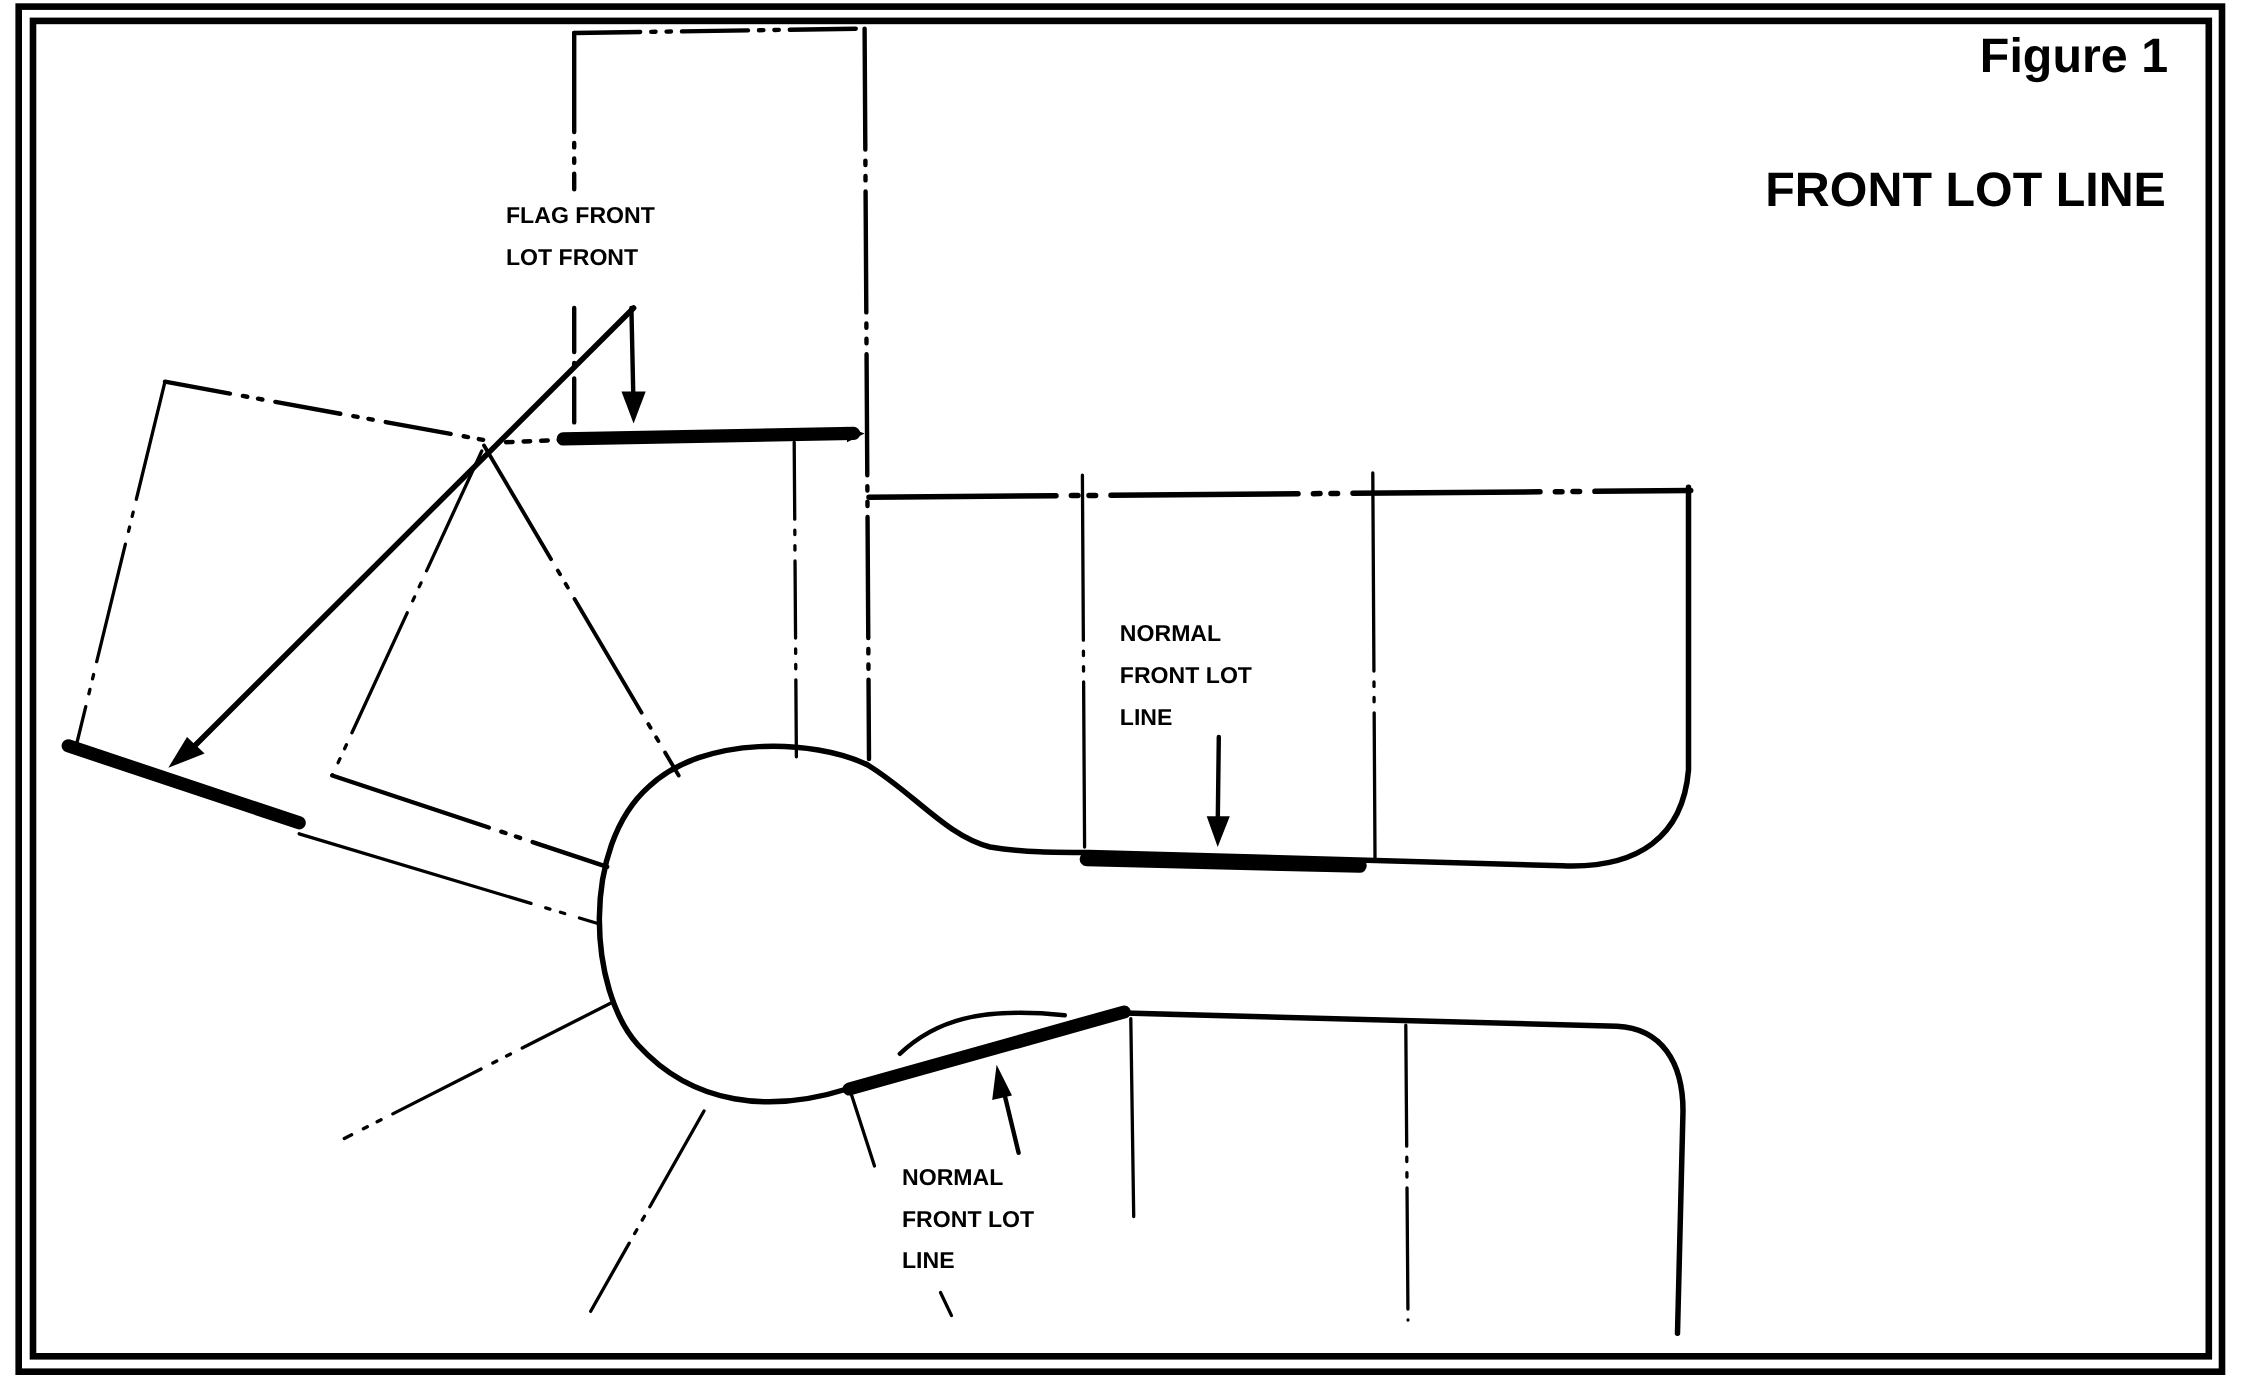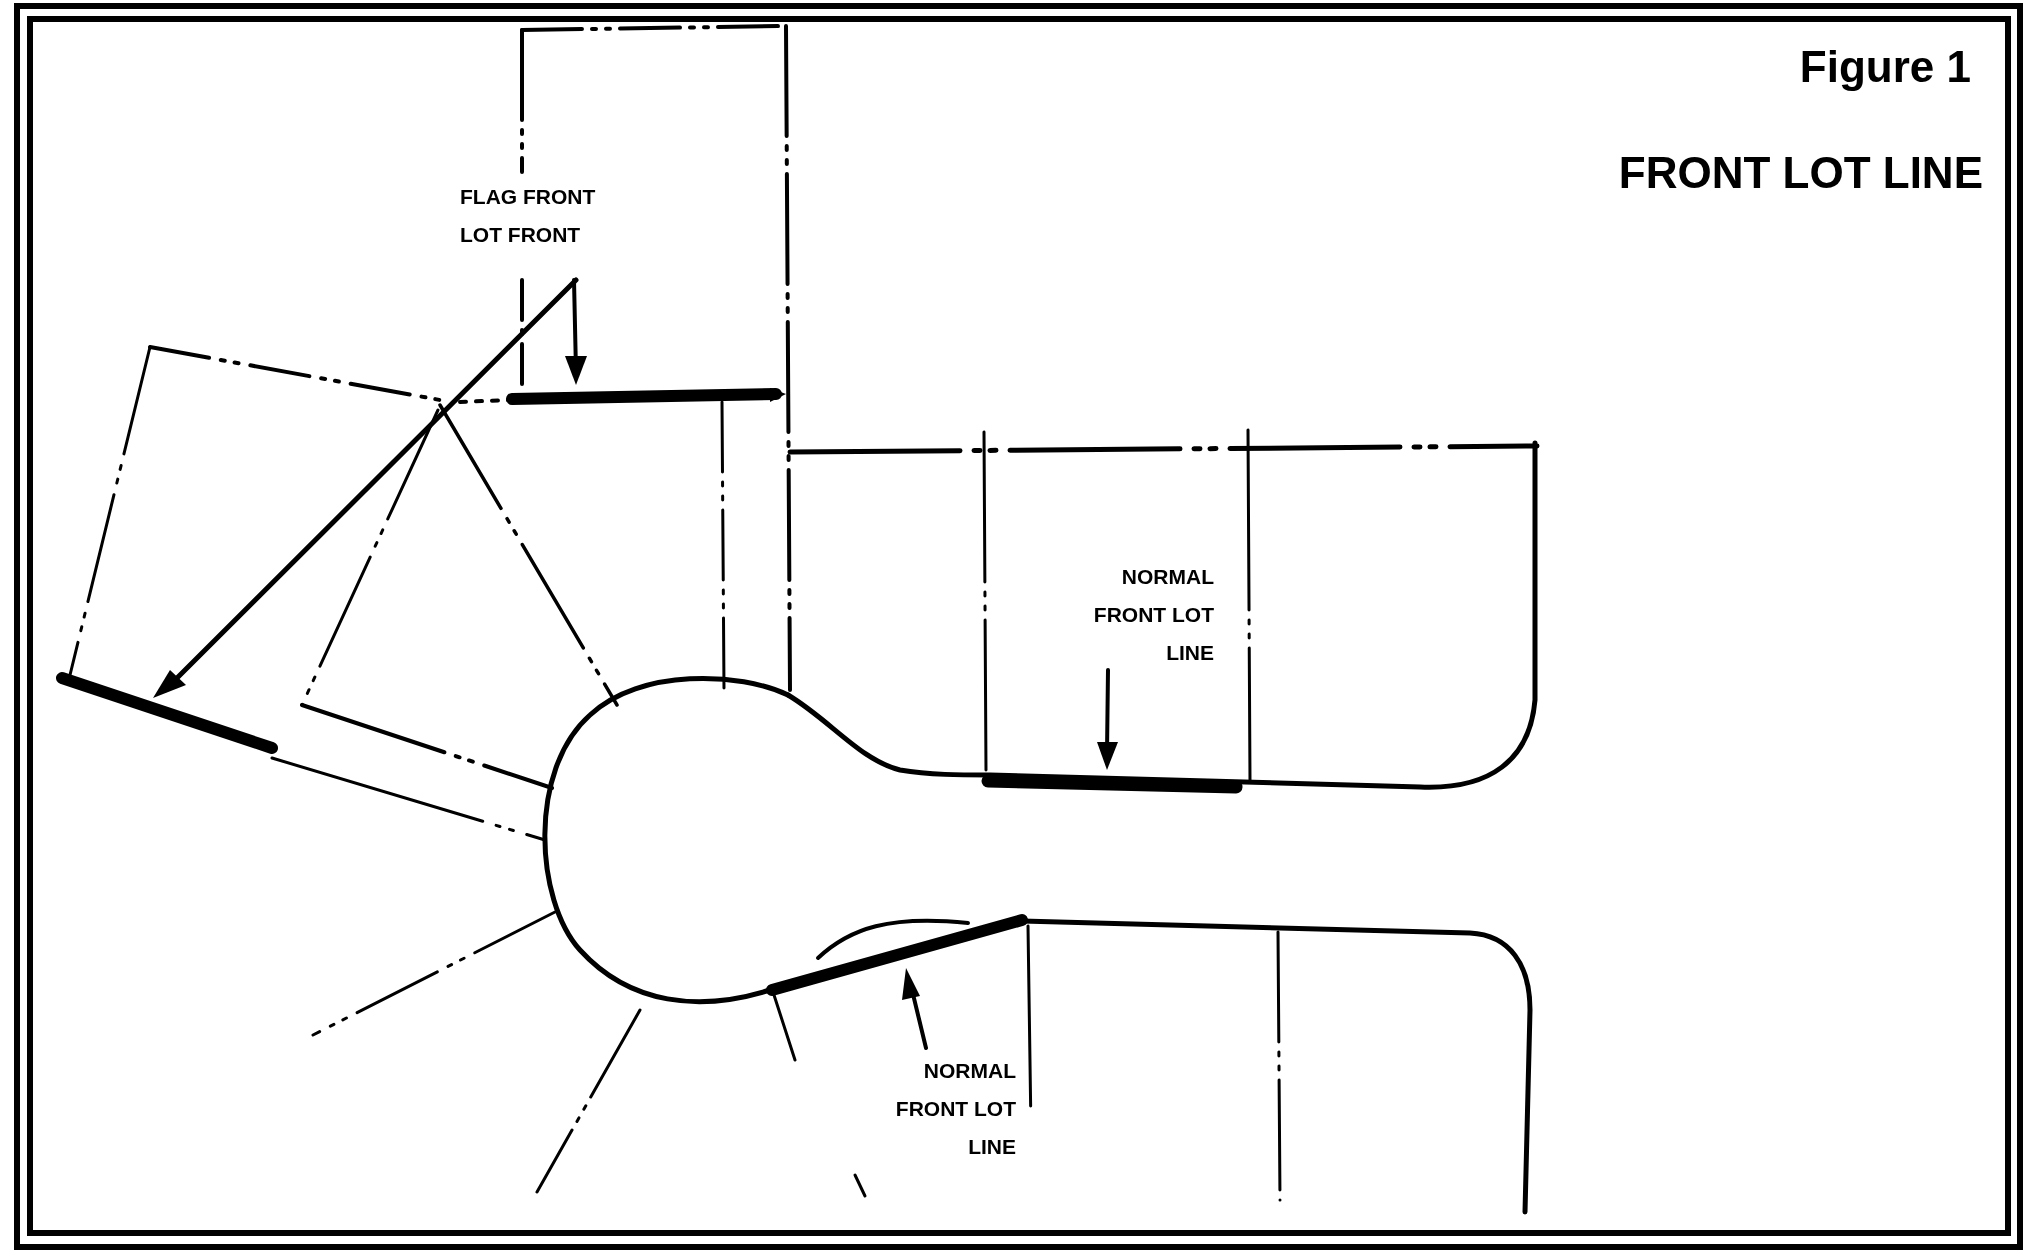--- a/index.html
+++ b/index.html
@@ -43,7 +43,7 @@
     line-height: 1.15;
   }
   .fig-num {
-    right: 66px; top: 42px;
+    right: 66px; top: 26px;
     font-size: 44px;
     text-align: right;
   }

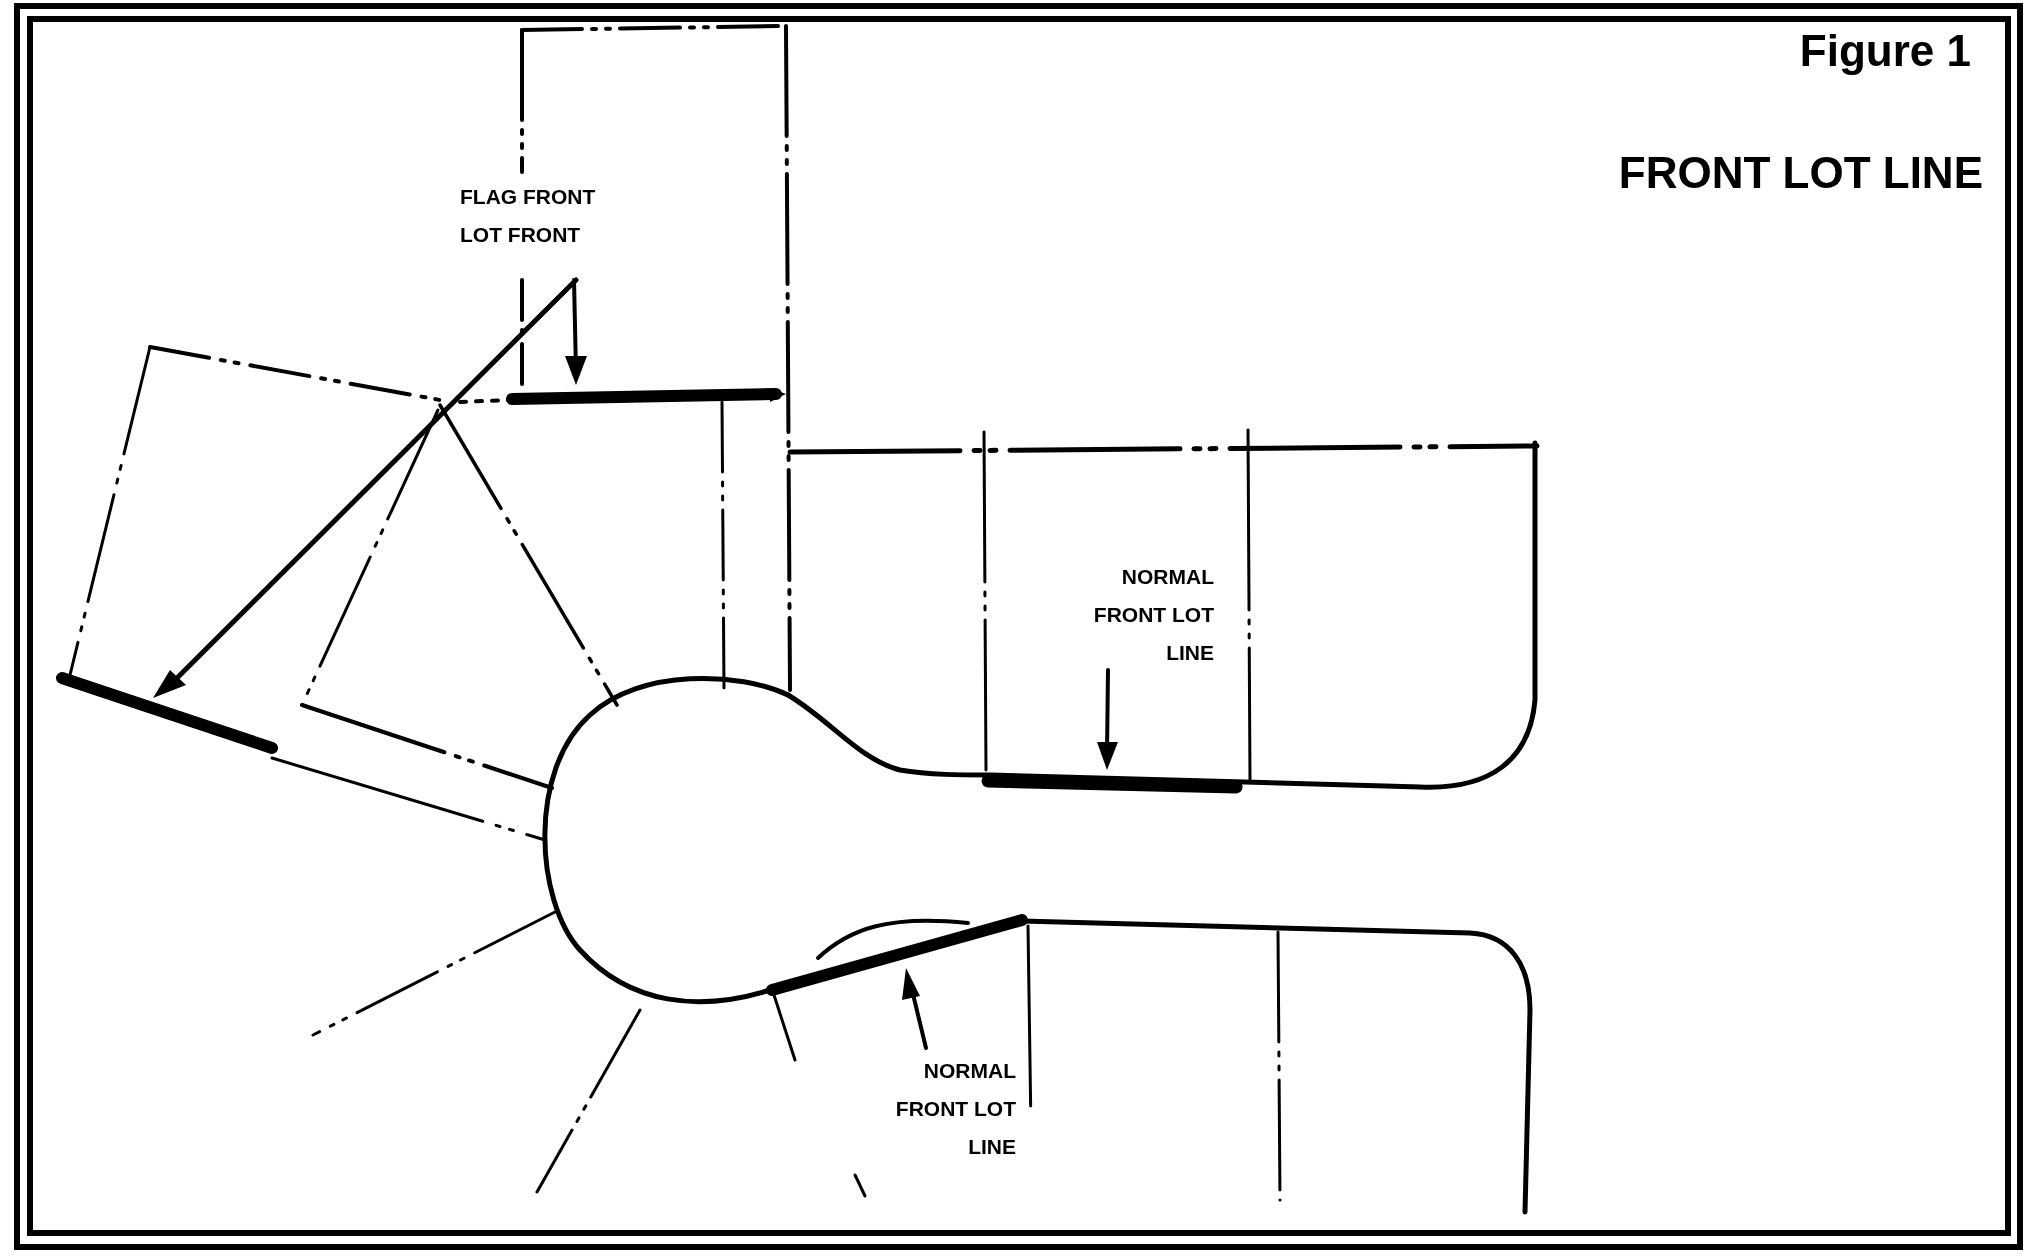--- a/index.html
+++ b/index.html
@@ -48,7 +48,7 @@
     text-align: right;
   }
   .fig-title {
-    right: 54px; top: 148px;
+    right: 68px; top: 148px;
     font-size: 44px;
   }
   .callout {

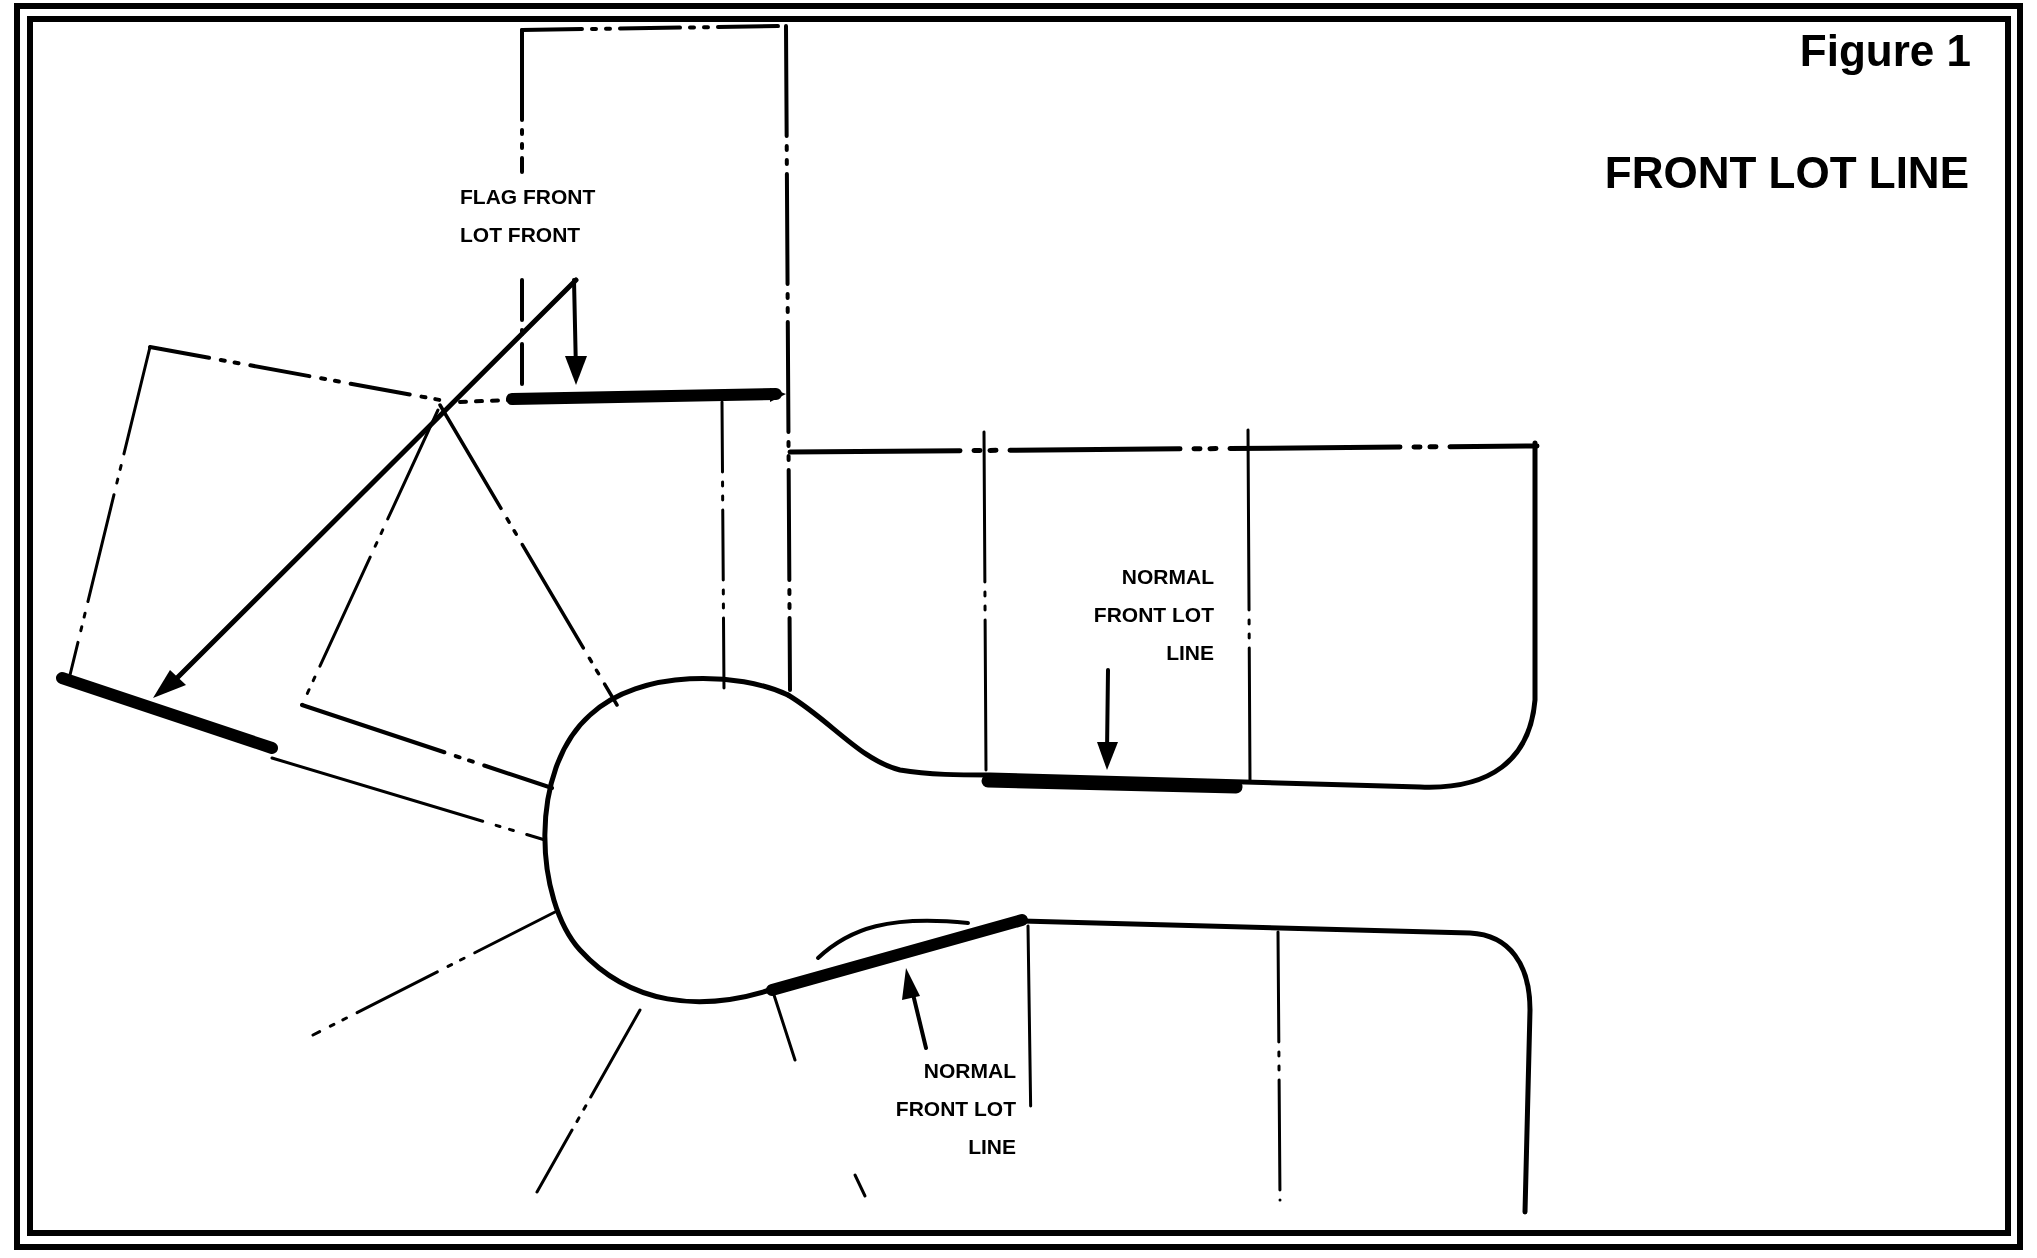--- a/index.html
+++ b/index.html
@@ -55,7 +55,7 @@
     font-size: 21px;
     line-height: 38px;
   }
-  .callout.center { text-align: right; }
+  .callout.center { text-align: left; }
   .flag-label  { left: 460px; top: 178px; text-align: left; }
   .normal-label{ left: 1018px; top: 558px; width: 196px; }
   .curved-label{ left: 820px; top: 1052px; width: 196px; }

